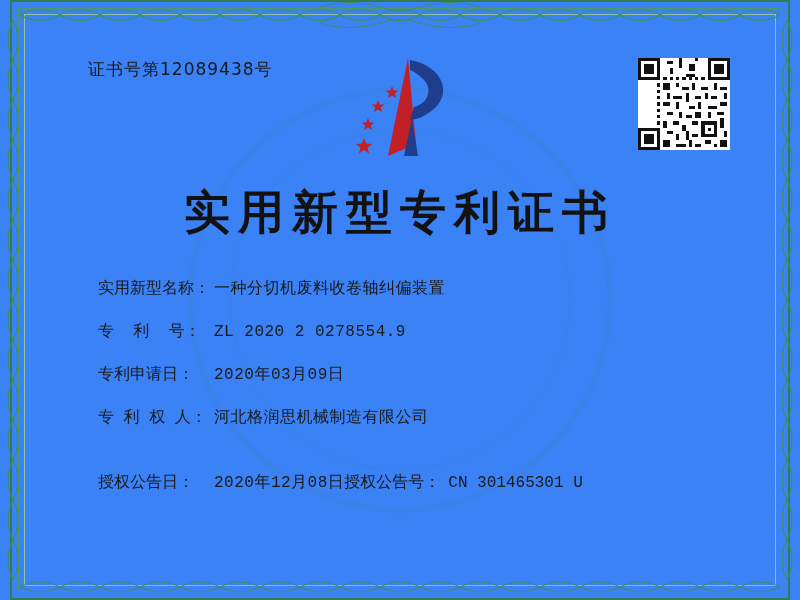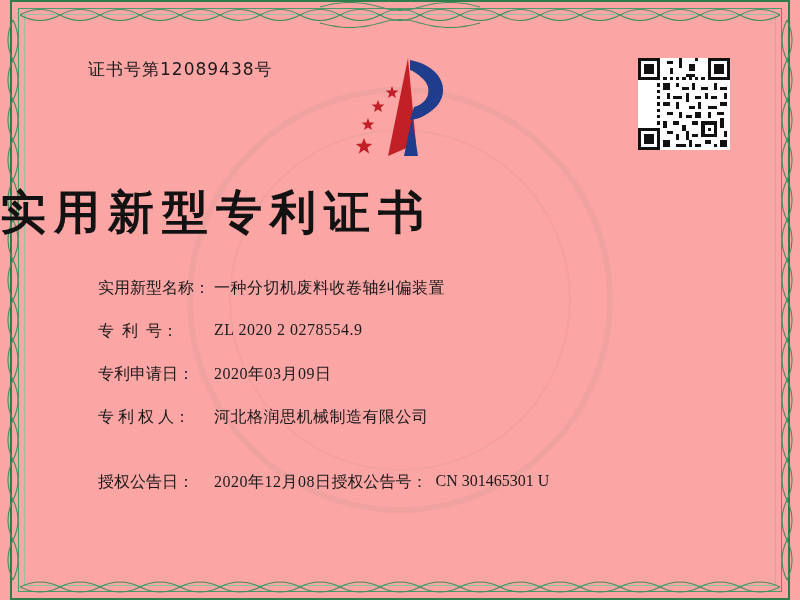--- a/index.html
+++ b/index.html
@@ -14,7 +14,7 @@
     position: relative;
     width: 800px;
     height: 600px;
-    background: #fca5a5;
+    background: #3b82f6;
     overflow: hidden;
     box-sizing: border-box;
   }

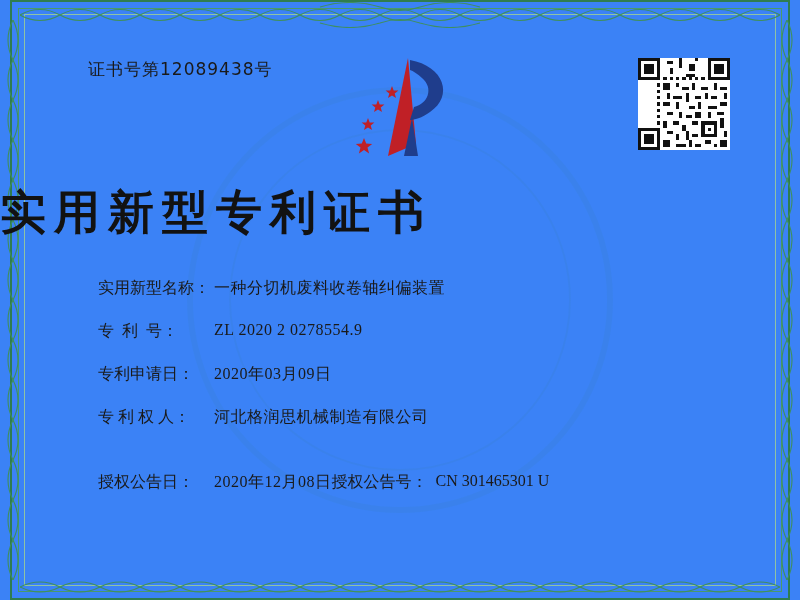--- a/index.html
+++ b/index.html
@@ -111,7 +111,7 @@
     left: 0;
     right: 0;
     top: 182px;
-    text-align: left;
+    text-align: center;
     font-size: 46px;
     letter-spacing: 8px;
     color: #121212;

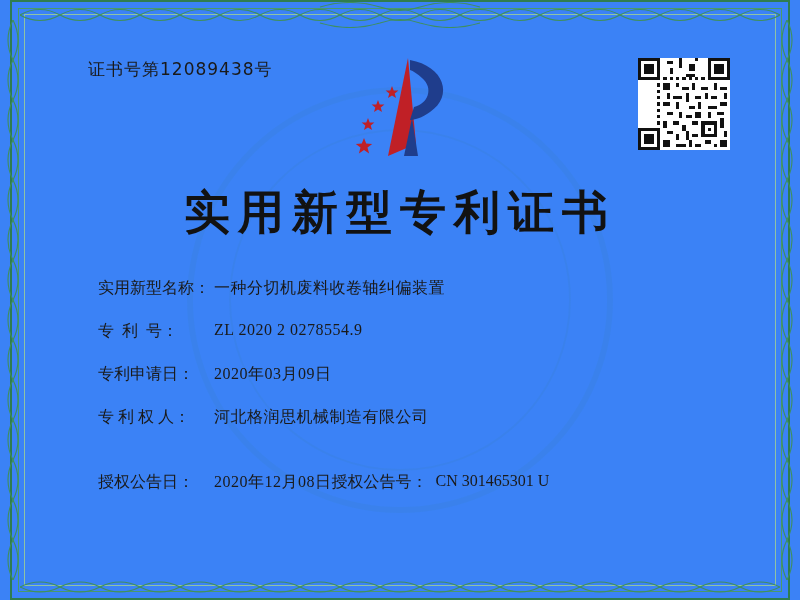--- a/index.html
+++ b/index.html
@@ -127,11 +127,11 @@
   }
   .field-row {
     display: flex;
-    align-items: flex-start;
+    align-items: center;
     margin-bottom: 22px;
     font-size: 16px;
     color: #1a1a1a;
-    font-family: Liberation Serif, serif;
+    font-family: Liberation Mono, monospace;
   }
   .field-label {
     width: 116px;

